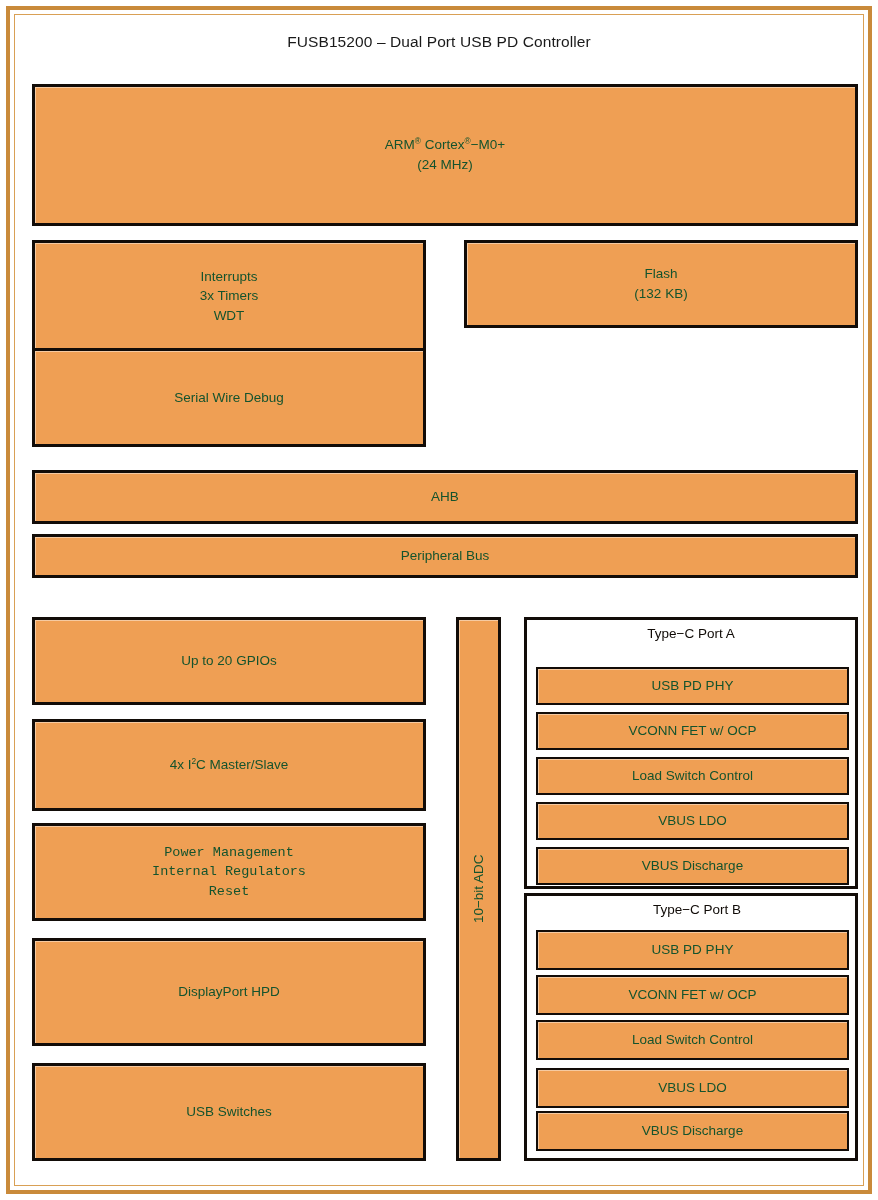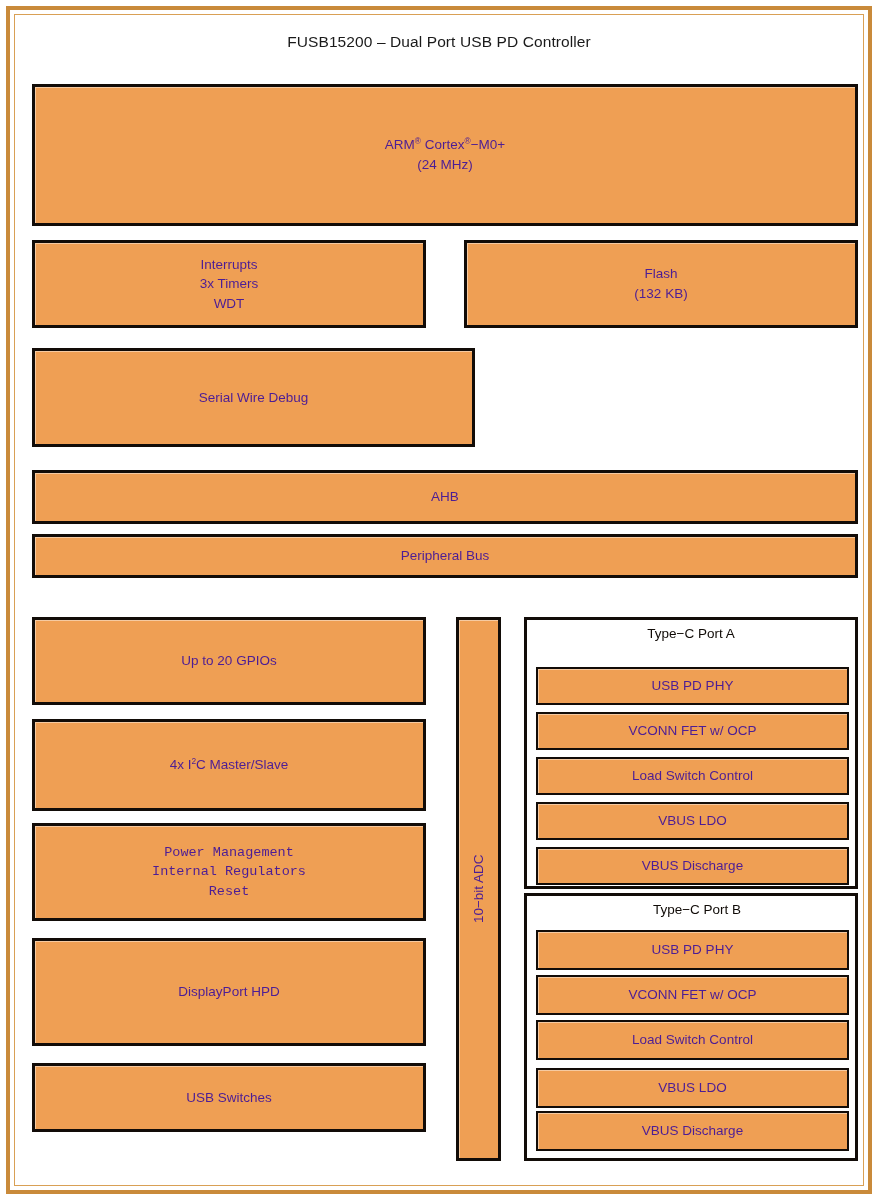--- a/index.html
+++ b/index.html
@@ -76,7 +76,7 @@
     flex-direction: column;
     align-items: center;
     justify-content: center;
-    color: #4c1d95;
+    color: #14532d;
     font-size: 13.5px;
     line-height: 1.45;
     text-align: center;

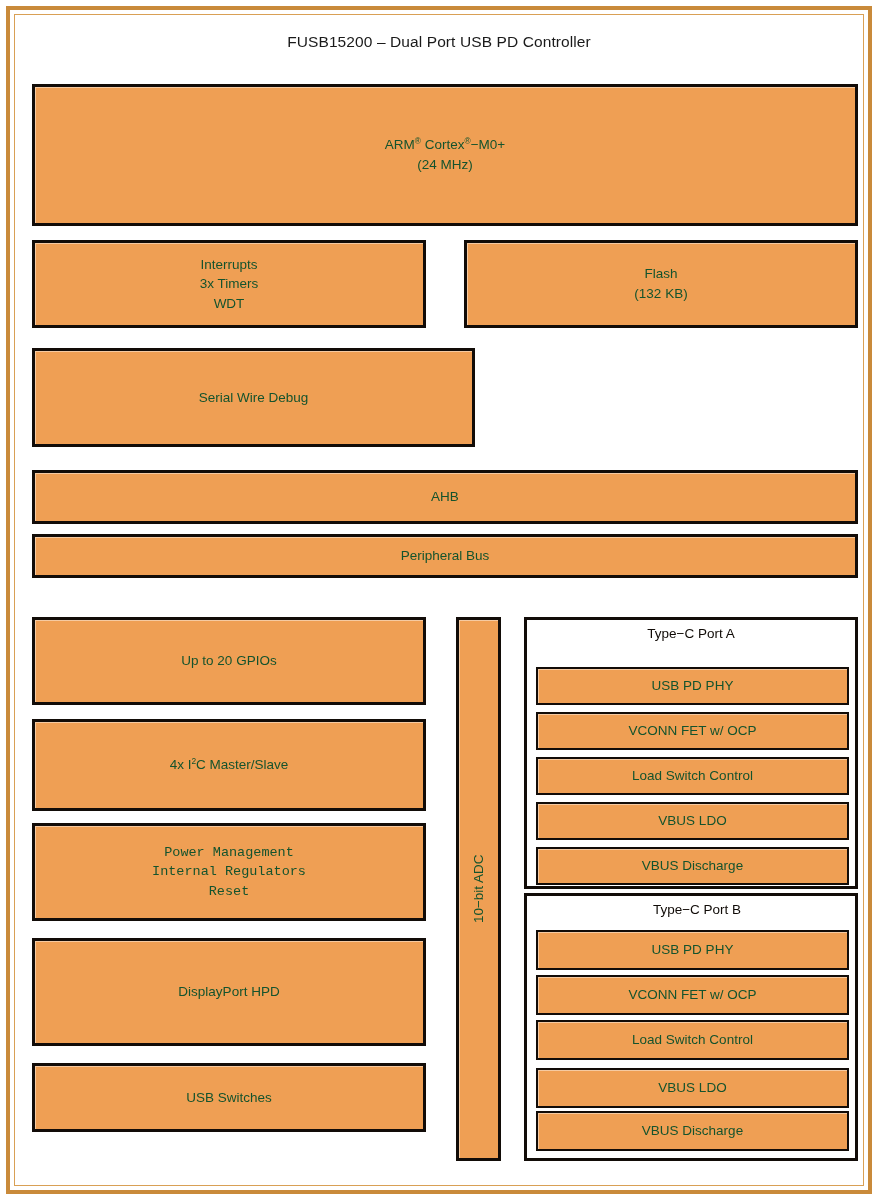--- a/index.html
+++ b/index.html
@@ -135,7 +135,7 @@
       <span class="ln">(24 MHz)</span>
     </div>
 
-    <div class="blk" style="left:32px; top:240px; width:394px; height:88px;">
+    <div class="blk" style="left:32px; top:240px; width:394px; height:112px;">
       <span class="ln">Interrupts</span>
       <span class="ln">3x Timers</span>
       <span class="ln">WDT</span>

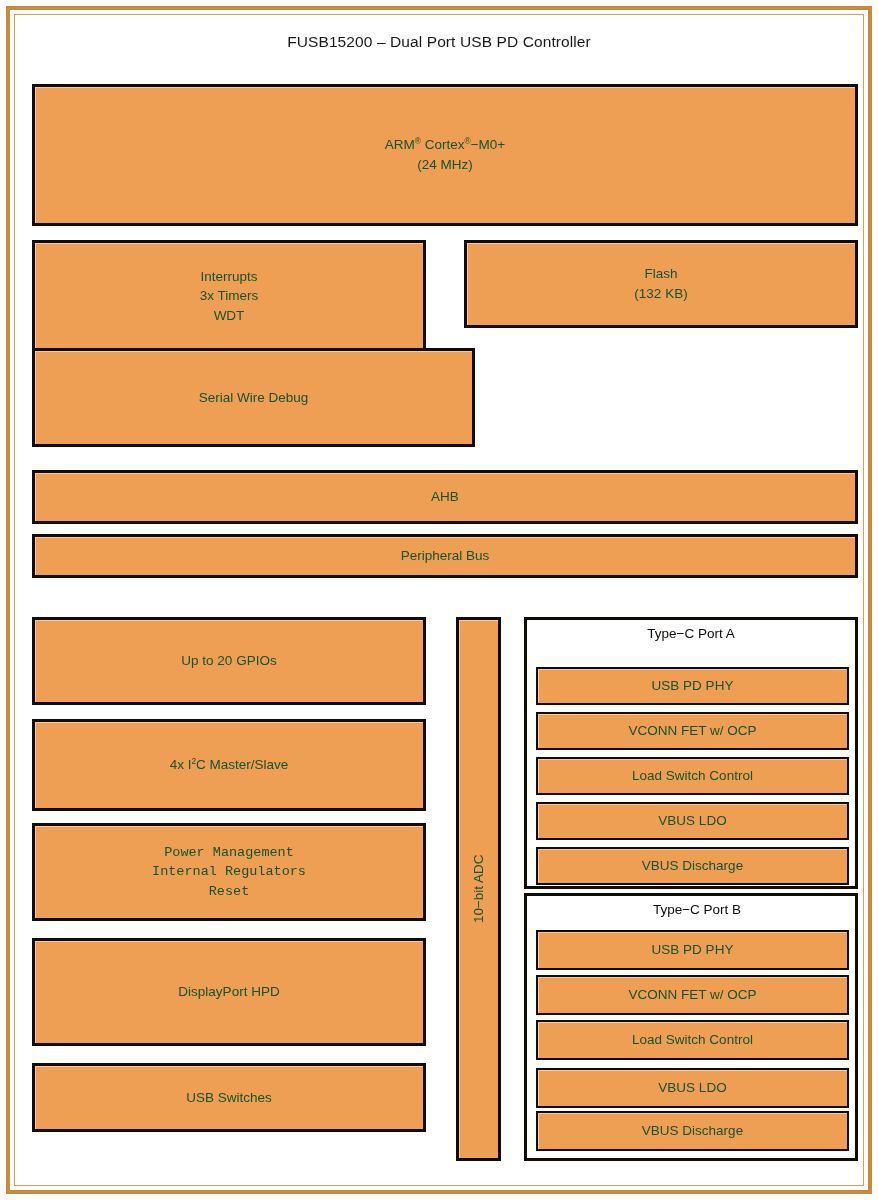--- a/index.html
+++ b/index.html
@@ -146,7 +146,7 @@
       <span class="ln">(132 KB)</span>
     </div>
 
-    <div class="blk" style="left:32px; top:348px; width:443px; height:99px;text-align:right;">
+    <div class="blk" style="left:32px; top:348px; width:394px; height:99px;text-align:right;">
       <span class="ln">Serial Wire Debug</span>
     </div>
 

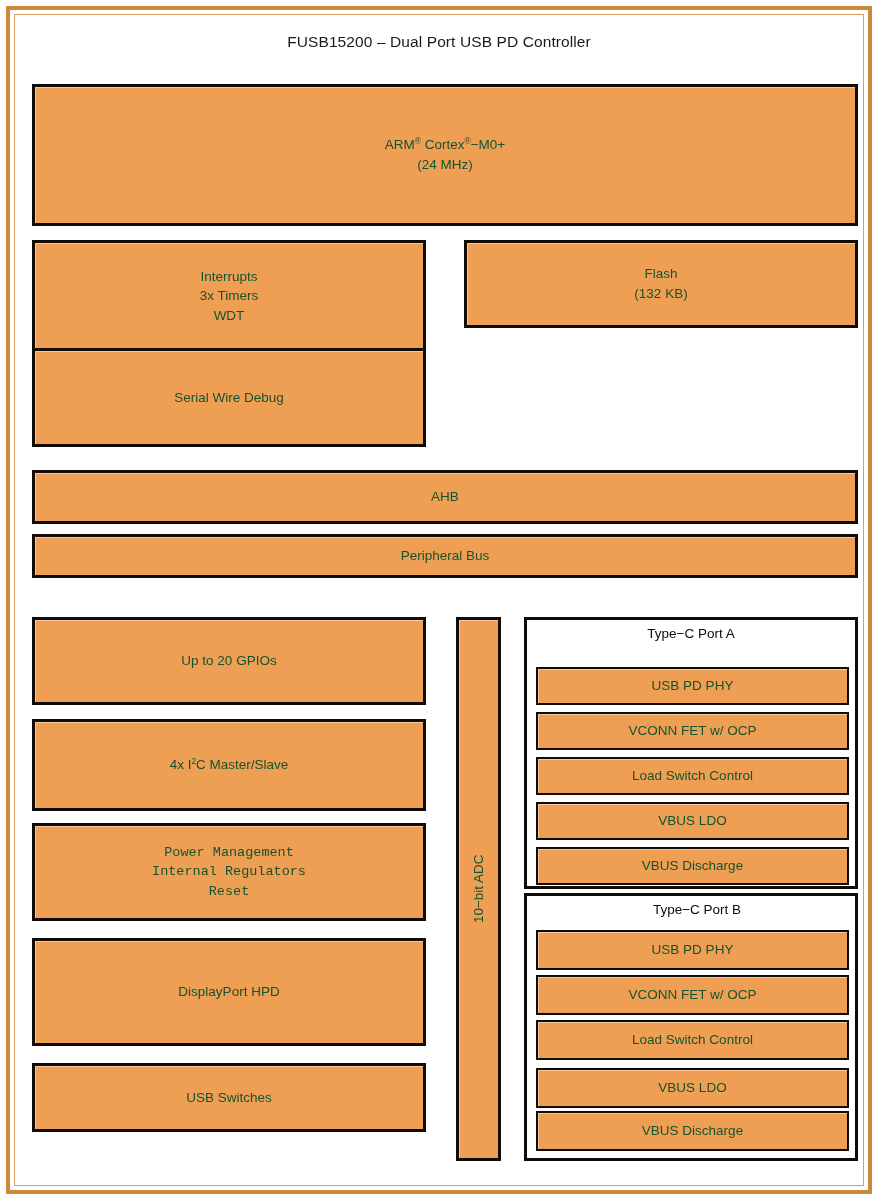--- a/index.html
+++ b/index.html
@@ -177,7 +177,7 @@
       <span class="ln">DisplayPort HPD</span>
     </div>
 
-    <div class="blk" style="left:32px; top:1063px; width:394px; height:69px;">
+    <div class="blk" style="left:32px; top:1063px; width:394px; height:98px;">
       <span class="ln">USB Switches</span>
     </div>
 

